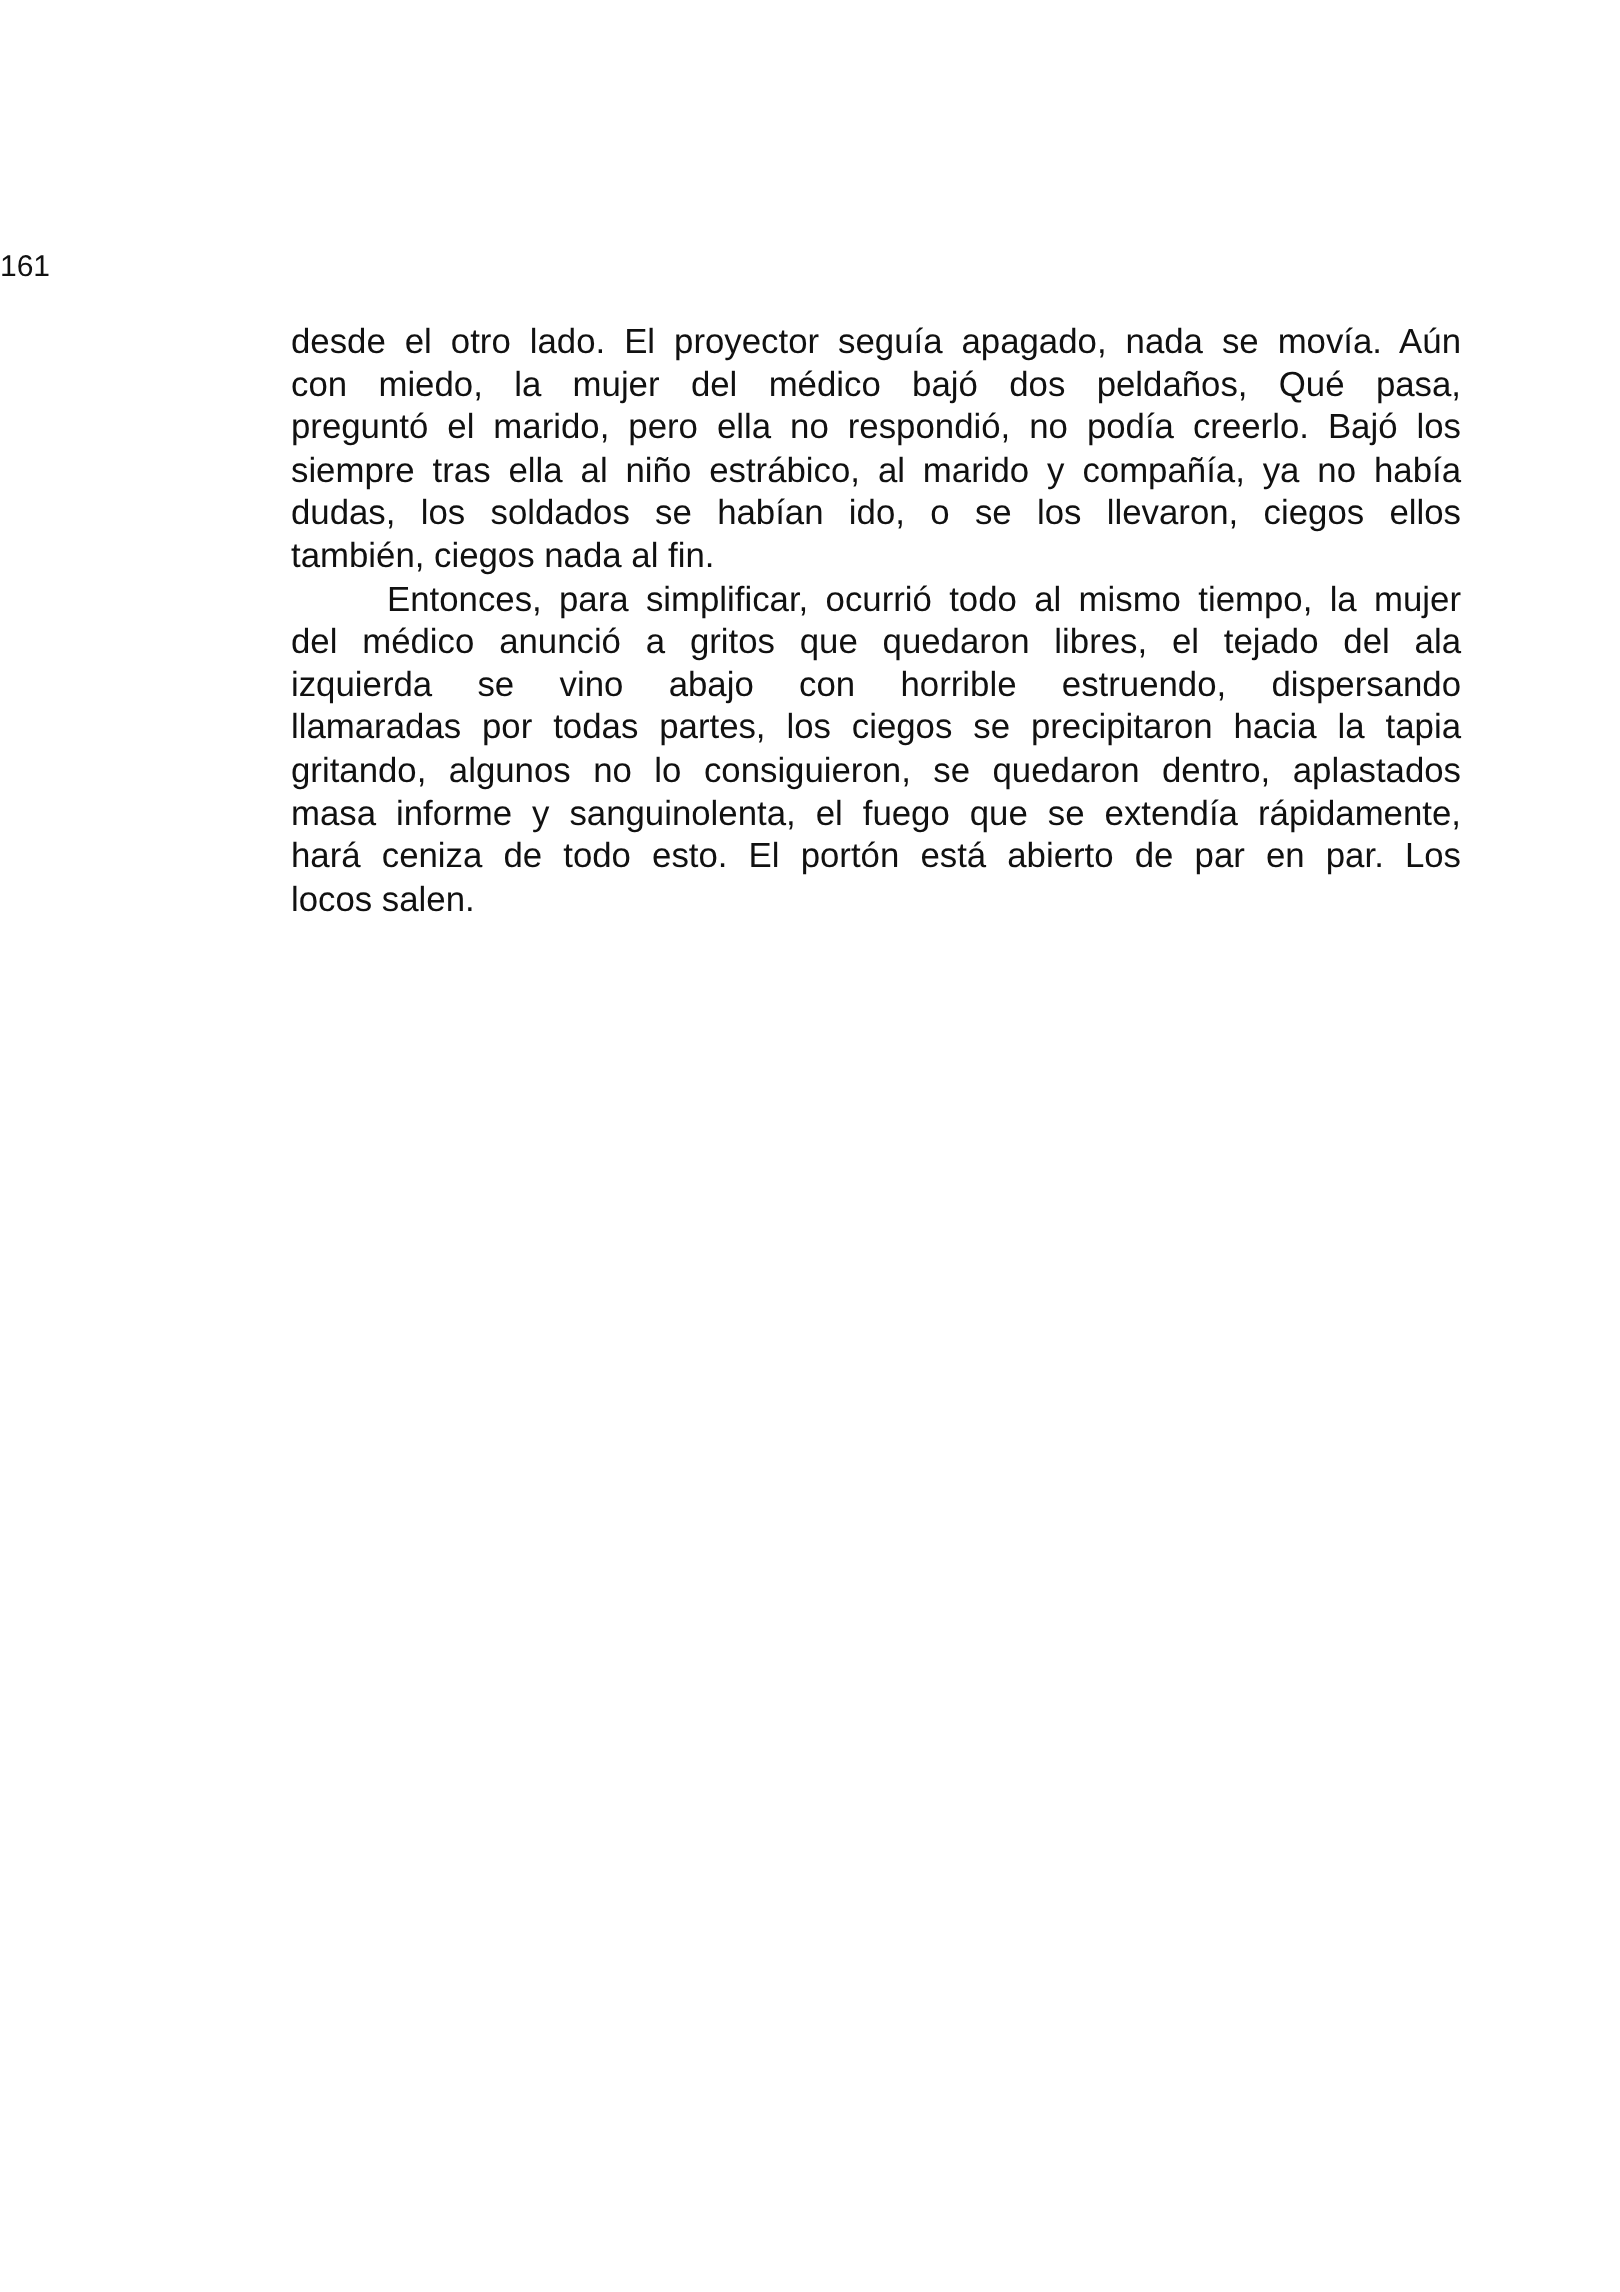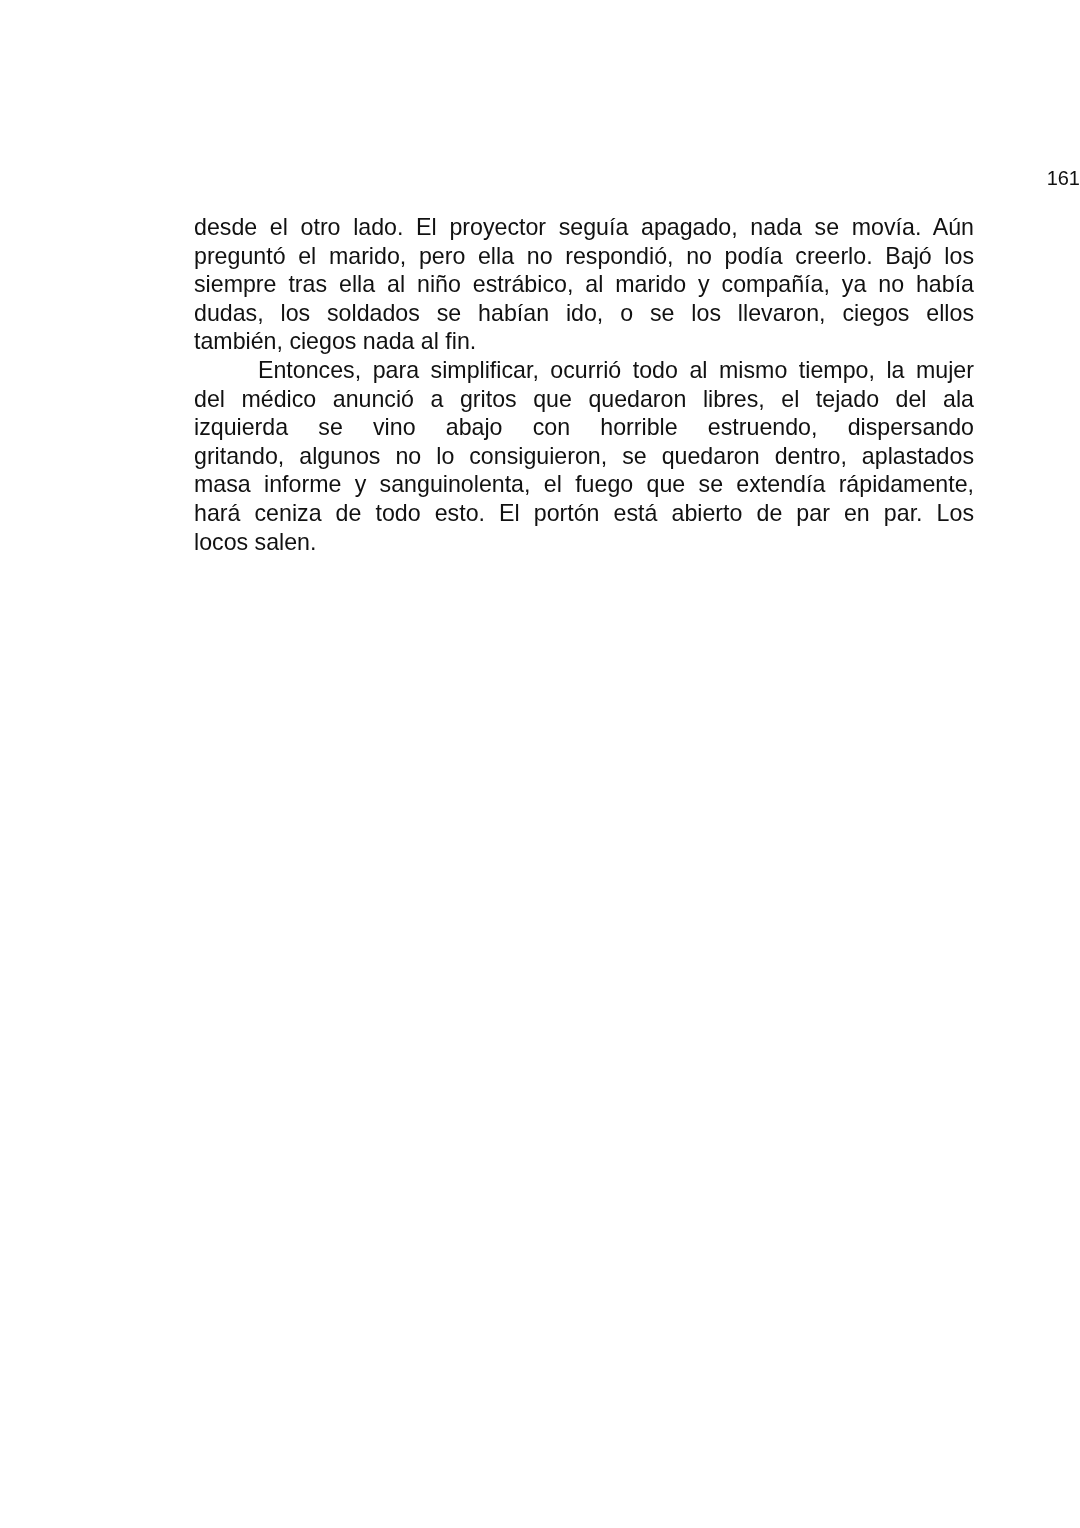--- a/index.html
+++ b/index.html
@@ -6,7 +6,7 @@
   body { width: 1080px; height: 1528px; position: relative; overflow: hidden; }
   .page-number {
     position: absolute; left: 0; width: 1080px; top: 166px;
-    text-align: right; font-family: "Liberation Sans", sans-serif;
+    text-align: left; font-family: "Liberation Sans", sans-serif;
     font-size: 20px; color: #111; line-height: 24px;
   }
   .body-text {

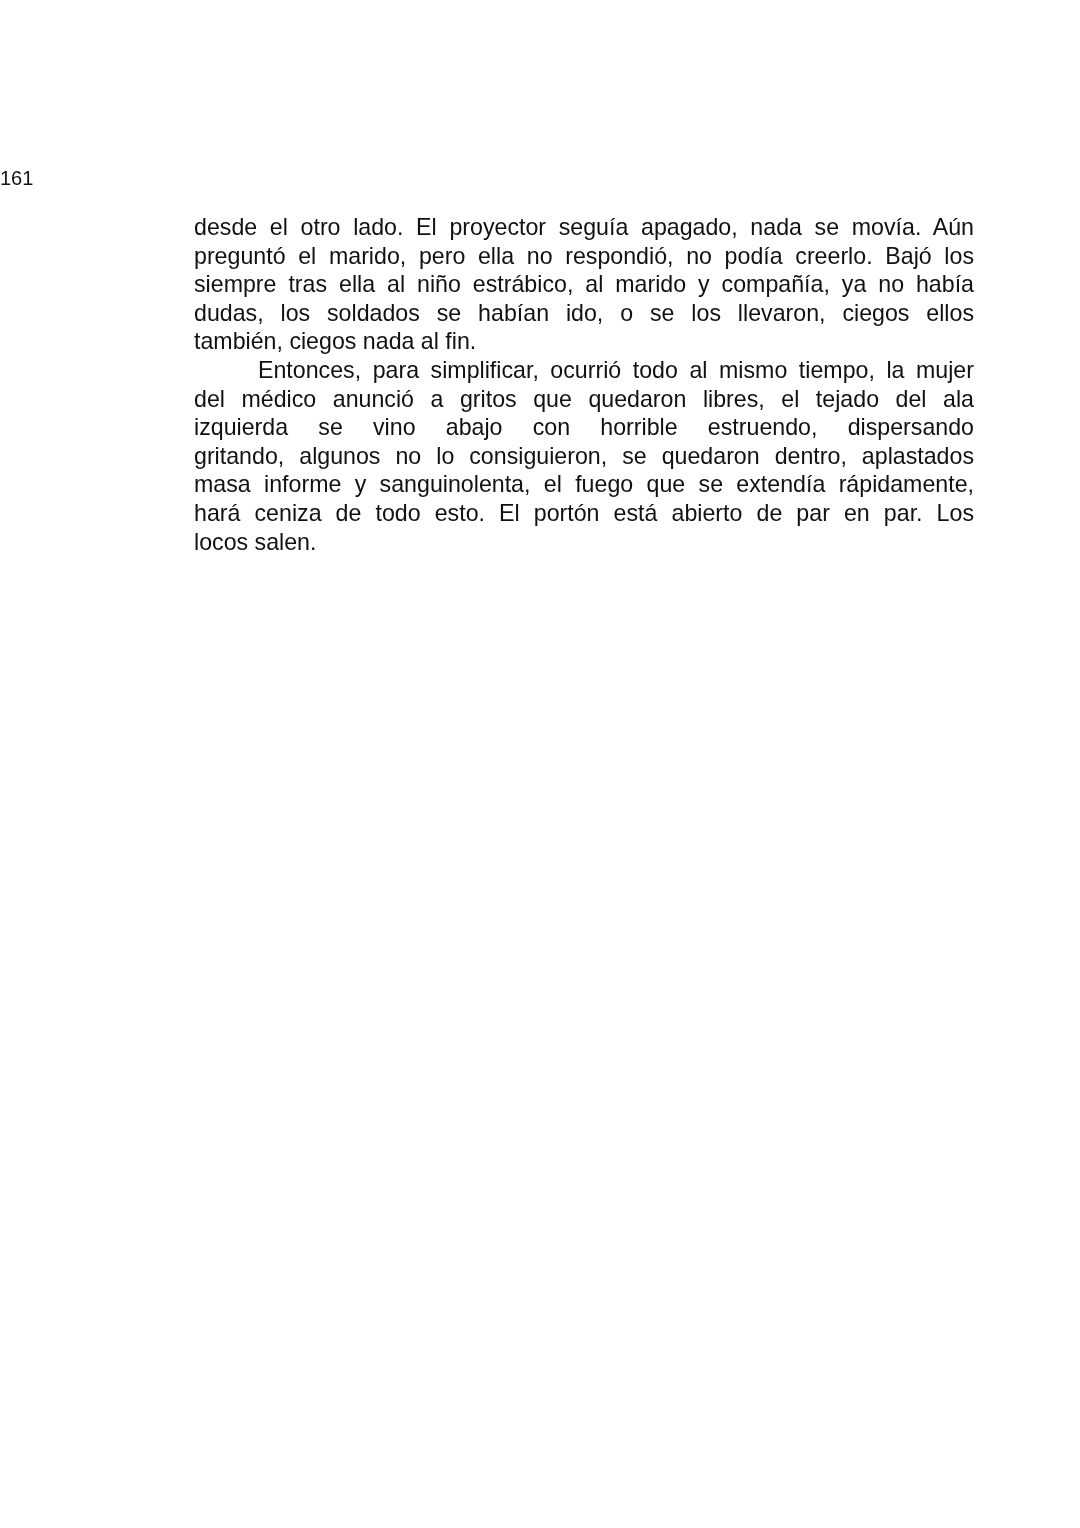--- a/index.html
+++ b/index.html
@@ -30,6 +30,7 @@
 <div class="body-text">
   <div>
     <span class="line">desde el otro lado. El proyector seguía apagado, nada se movía. Aún</span>
+    <span class="line">con miedo, la mujer del médico bajó dos peldaños, Qué pasa,</span>
     <span class="line">preguntó el marido, pero ella no respondió, no podía creerlo. Bajó los</span>
     <span class="line">siempre tras ella al niño estrábico, al marido y compañía, ya no había</span>
     <span class="line">dudas, los soldados se habían ido, o se los llevaron, ciegos ellos</span>

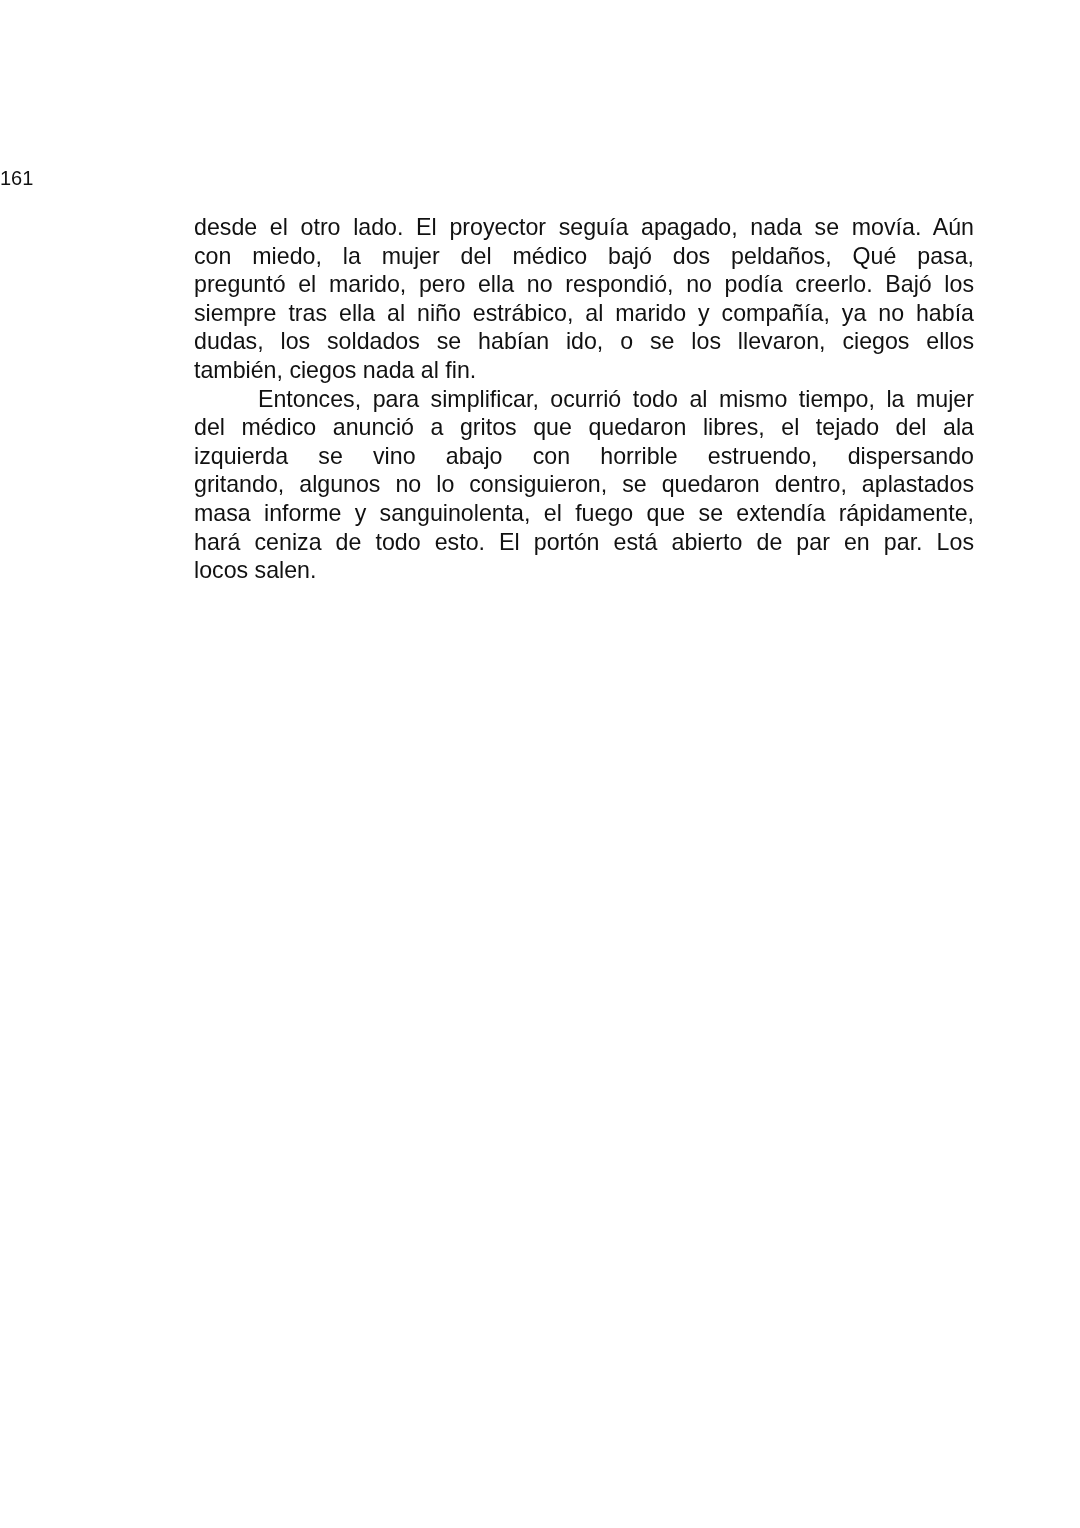--- a/index.html
+++ b/index.html
@@ -40,6 +40,7 @@
     <span class="line indent">Entonces, para simplificar, ocurrió todo al mismo tiempo, la mujer</span>
     <span class="line">del médico anunció a gritos que quedaron libres, el tejado del ala</span>
     <span class="line">izquierda se vino abajo con horrible estruendo, dispersando</span>
+    <span class="line">llamaradas por todas partes, los ciegos se precipitaron hacia la tapia</span>
     <span class="line">gritando, algunos no lo consiguieron, se quedaron dentro, aplastados</span>
     <span class="line">masa informe y sanguinolenta, el fuego que se extendía rápidamente,</span>
     <span class="line">hará ceniza de todo esto. El portón está abierto de par en par. Los</span>

